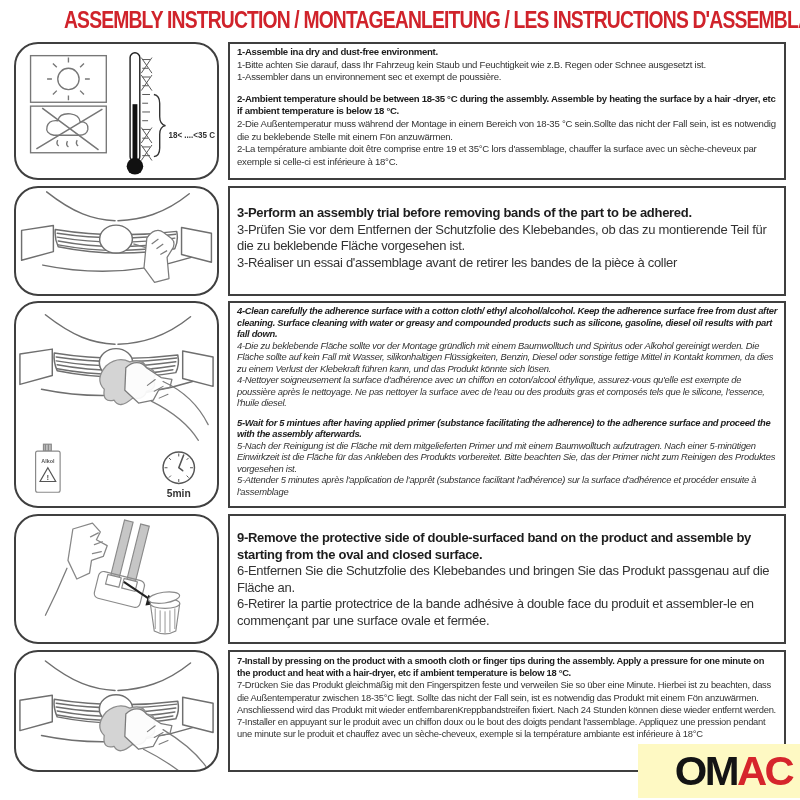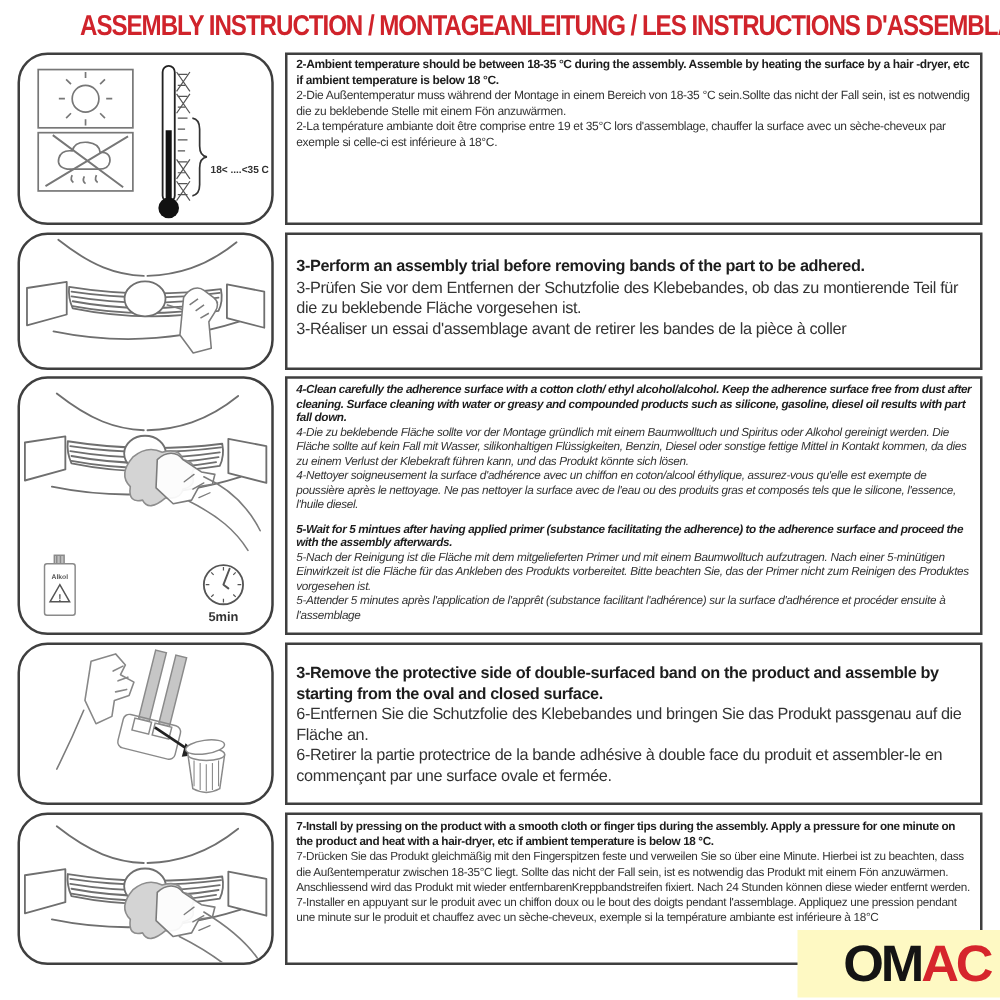--- a/index.html
+++ b/index.html
@@ -105,6 +105,11 @@
   </div>
   <div class="cell text-cell r1 small">
     <div class="step">
+      <p class="s-en">1-Assemble ina dry and dust-free environment.</p>
+      <p class="s-de">1-Bitte achten Sie darauf, dass Ihr Fahrzeug kein Staub und Feuchtigkeit wie z.B. Regen oder Schnee ausgesetzt ist.</p>
+      <p class="s-fr">1-Assembler dans un environnement sec et exempt de poussière.</p>
+    </div>
+    <div class="step">
       <p class="s-en">2-Ambient temperature should be between 18-35 °C  during the assembly. Assemble by heating the surface by a hair -dryer, etc if ambient temperature is below 18 °C.</p>
       <p class="s-de">2-Die Außentemperatur muss während der Montage in einem Bereich von 18-35 °C  sein.Sollte das nicht der Fall sein, ist es notwendig die zu beklebende Stelle mit einem Fön anzuwärmen.</p>
       <p class="s-fr">2-La température ambiante doit être comprise entre 19 et 35°C lors d'assemblage, chauffer la surface avec un sèche-cheveux par exemple si celle-ci est inférieure à 18°C.</p>

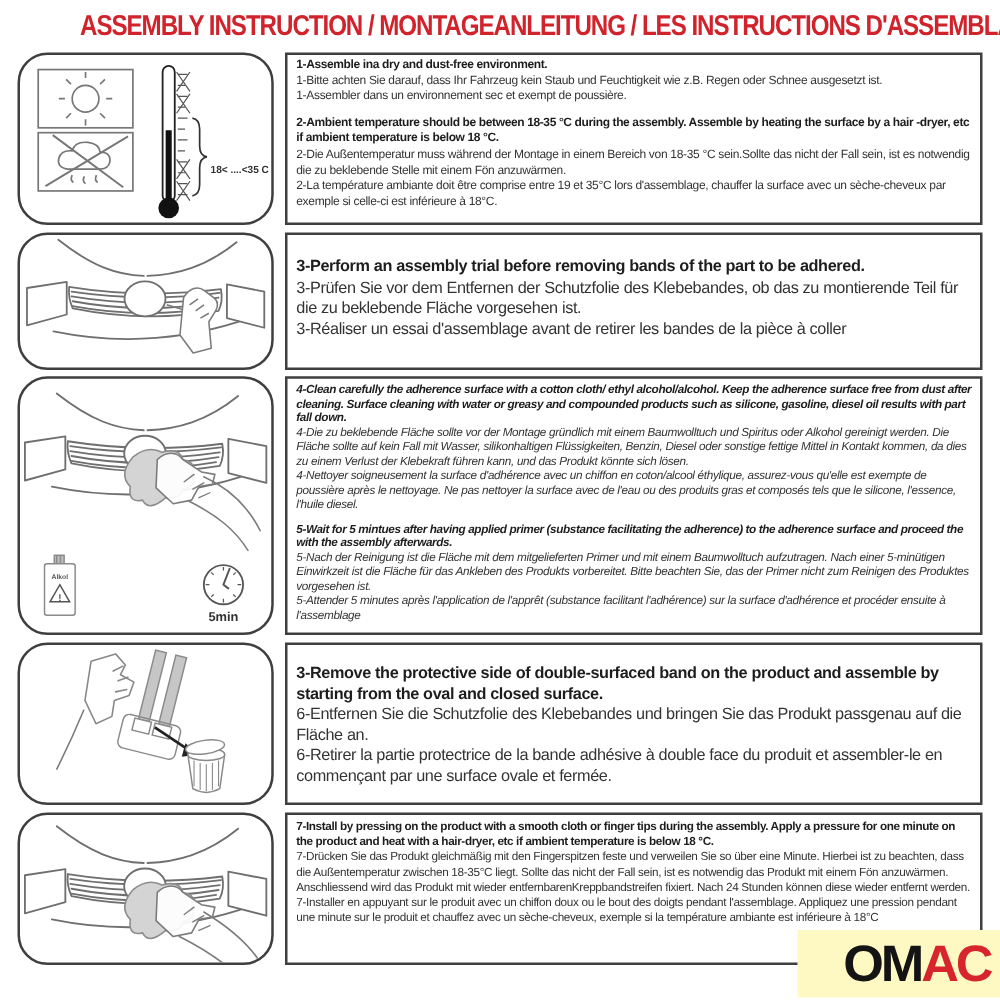--- a/index.html
+++ b/index.html
@@ -198,7 +198,7 @@
   </div>
   <div class="cell text-cell r4 big">
     <div class="step">
-      <p class="s-en">3-Remove the protective side of double-surfaced band on the product and assemble by starting from the oval and closed surface.</p>
+      <p class="s-en">9-Remove the protective side of double-surfaced band on the product and assemble by starting from the oval and closed surface.</p>
       <p class="s-de">6-Entfernen Sie die Schutzfolie des Klebebandes und bringen Sie das Produkt passgenau auf die Fläche an.</p>
       <p class="s-fr">6-Retirer la partie protectrice de la bande adhésive à double face du produit et assembler-le en commençant par une surface ovale et fermée.</p>
     </div>

